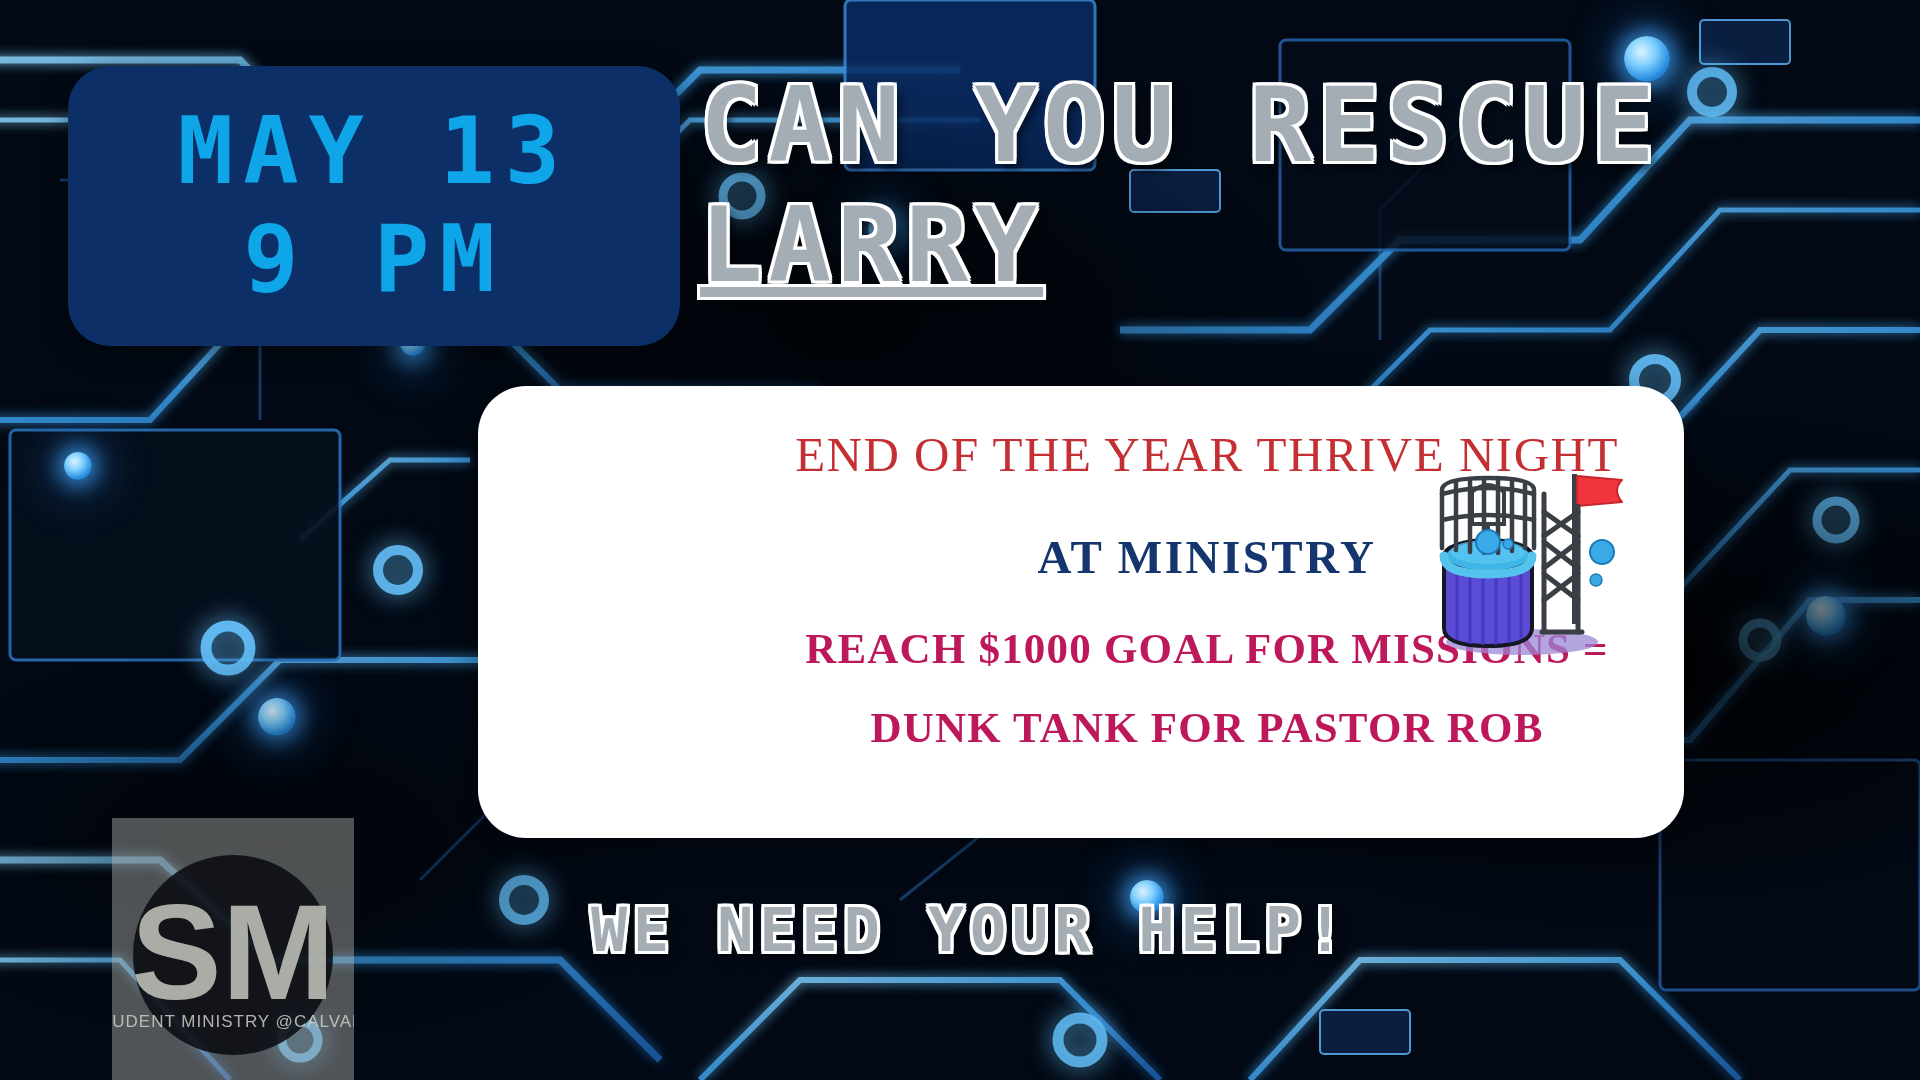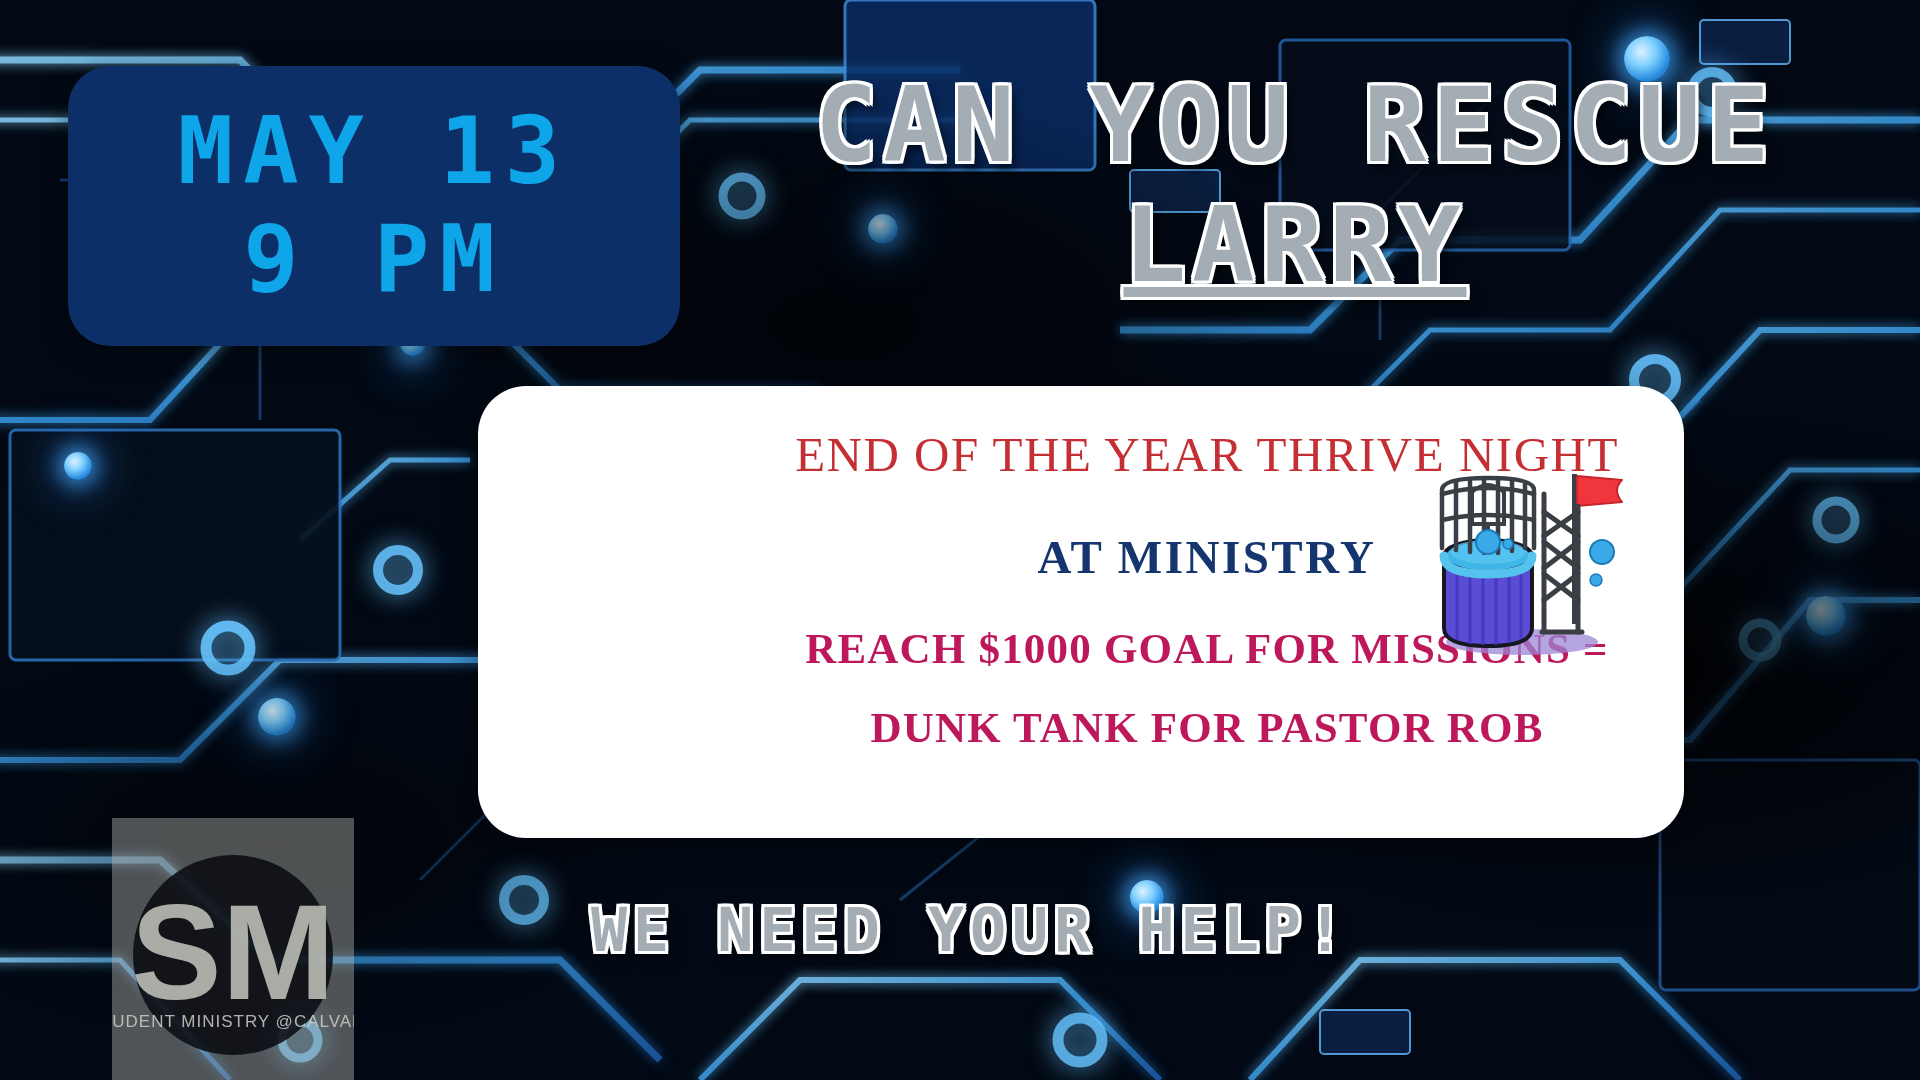--- a/index.html
+++ b/index.html
@@ -73,7 +73,6 @@
   }
   .headline{
     position:absolute;left:700px;top:72px;width:1190px;
-    text-align:center;
   }
   .headline .hl-1{font-size:104px;line-height:1.02;}
   .headline .hl-2{font-size:104px;line-height:1.02;margin-top:14px;text-decoration:underline;}

